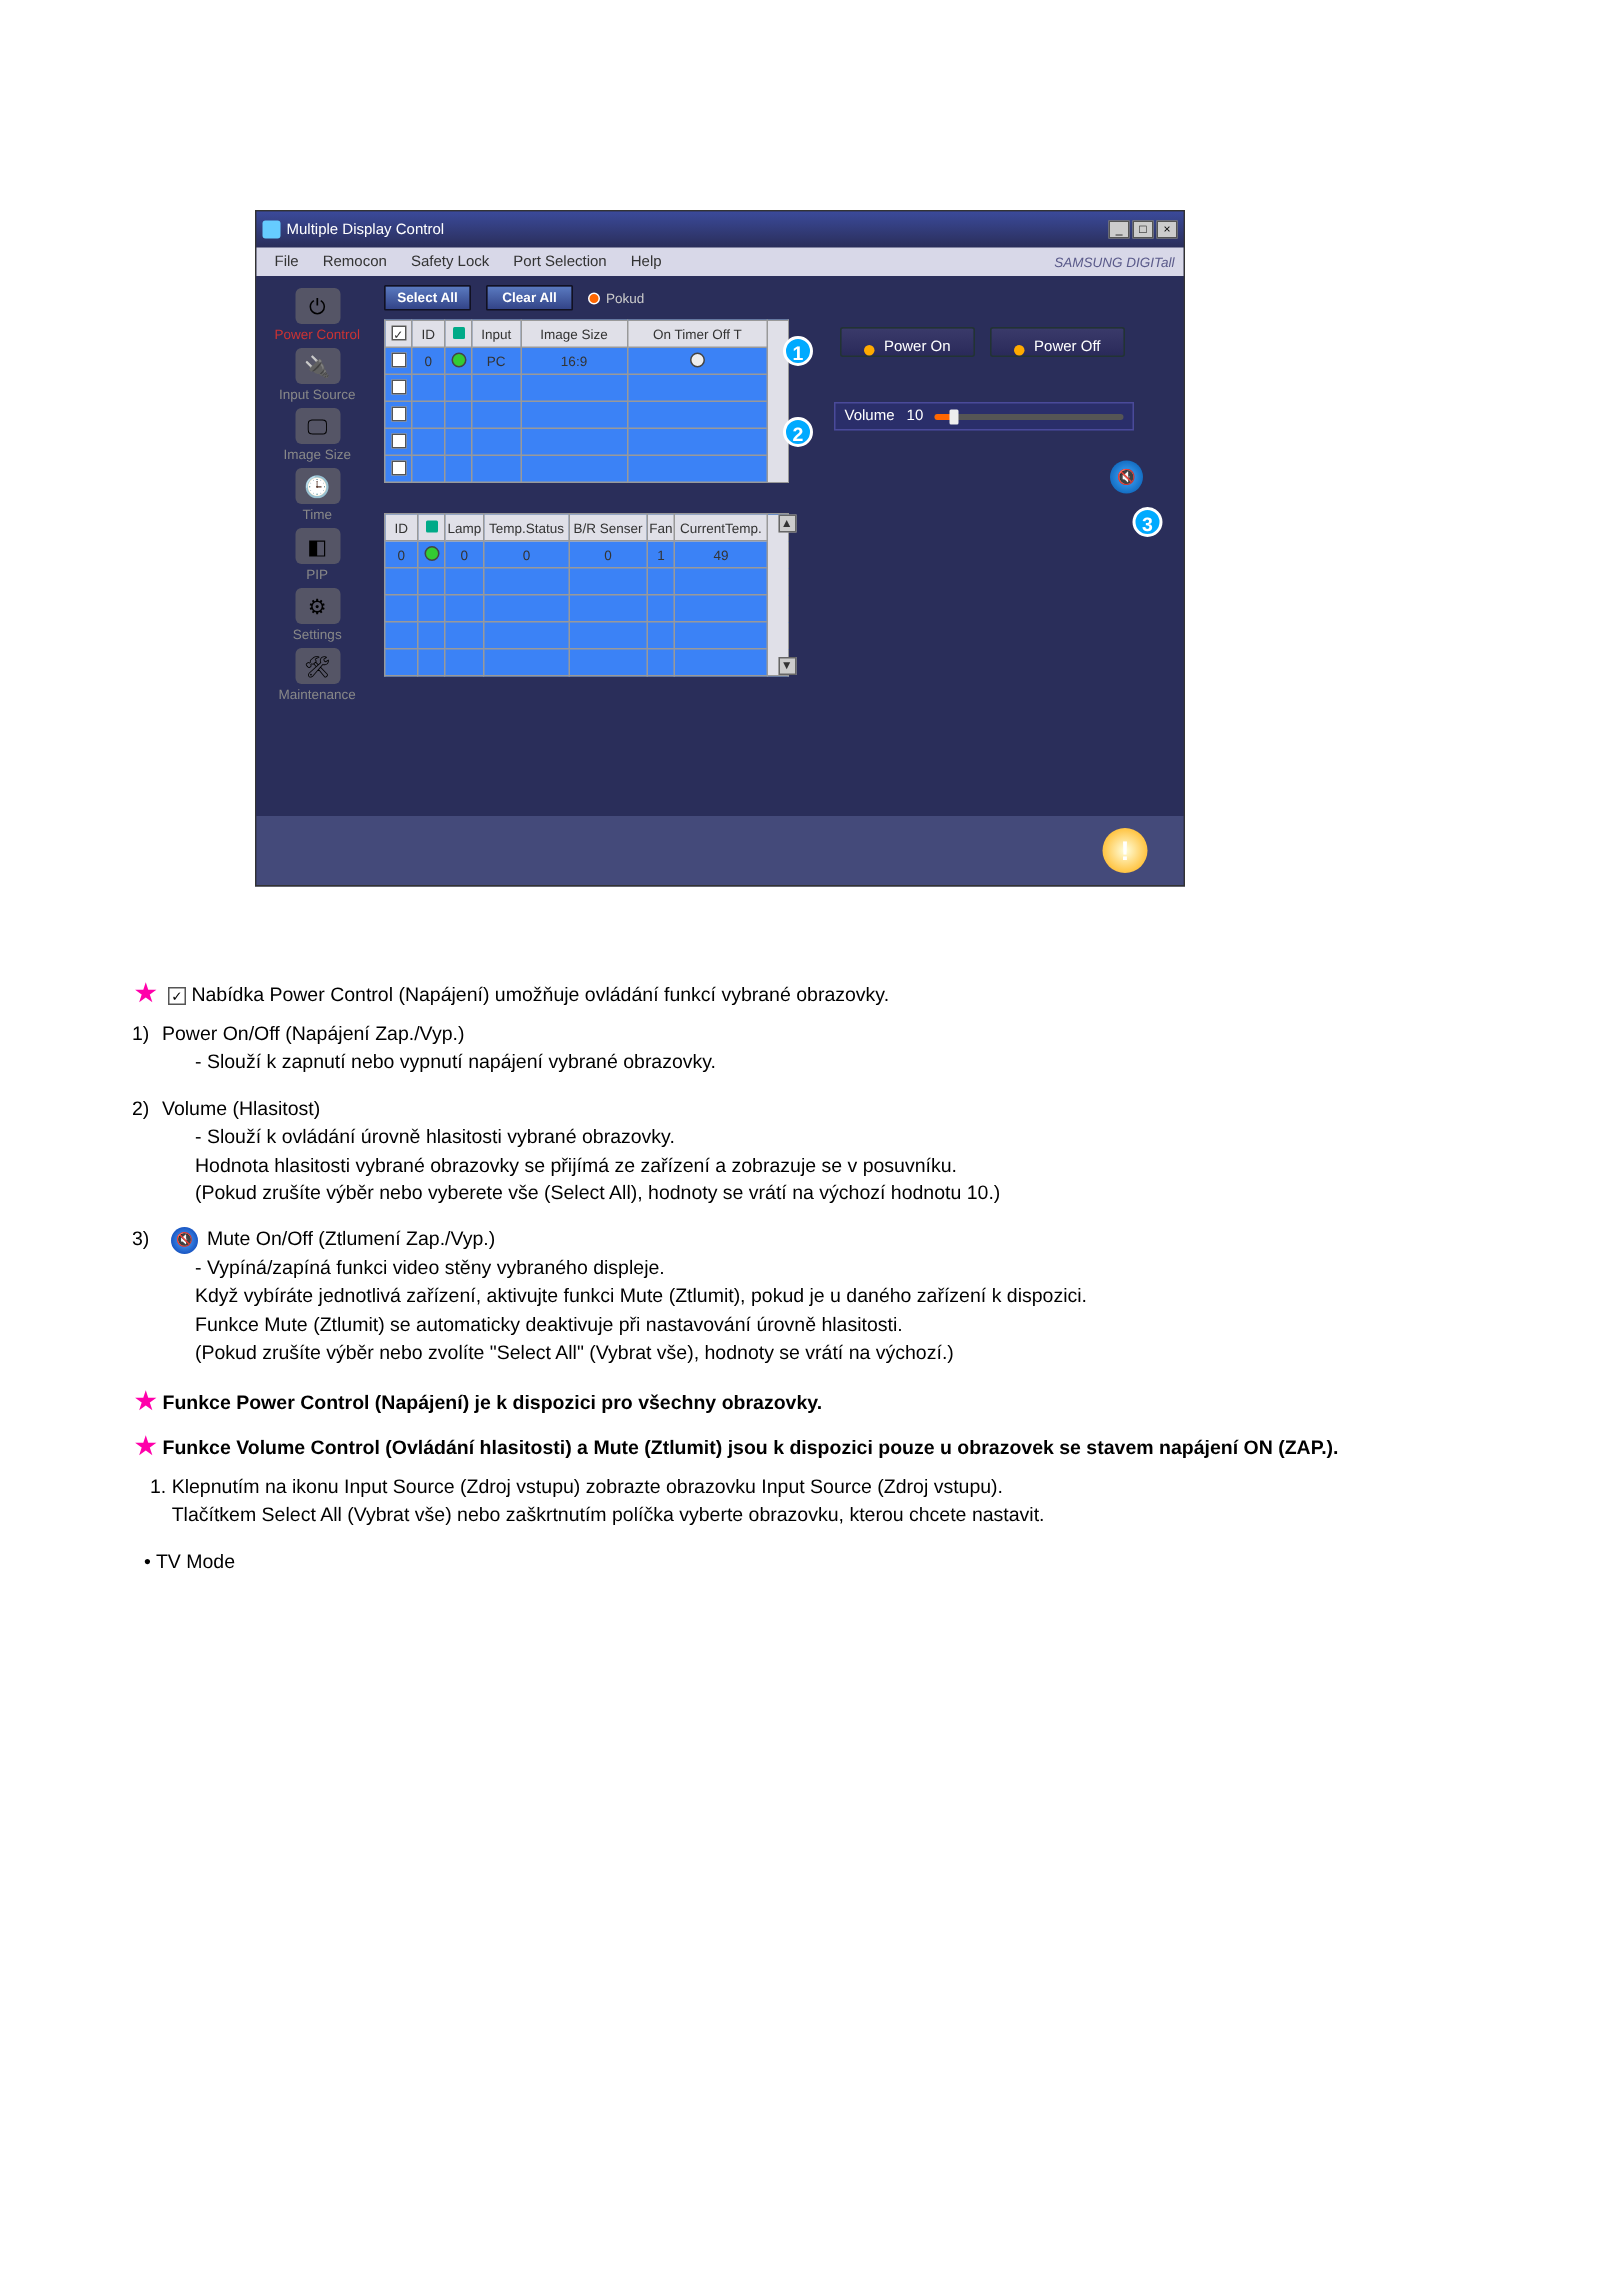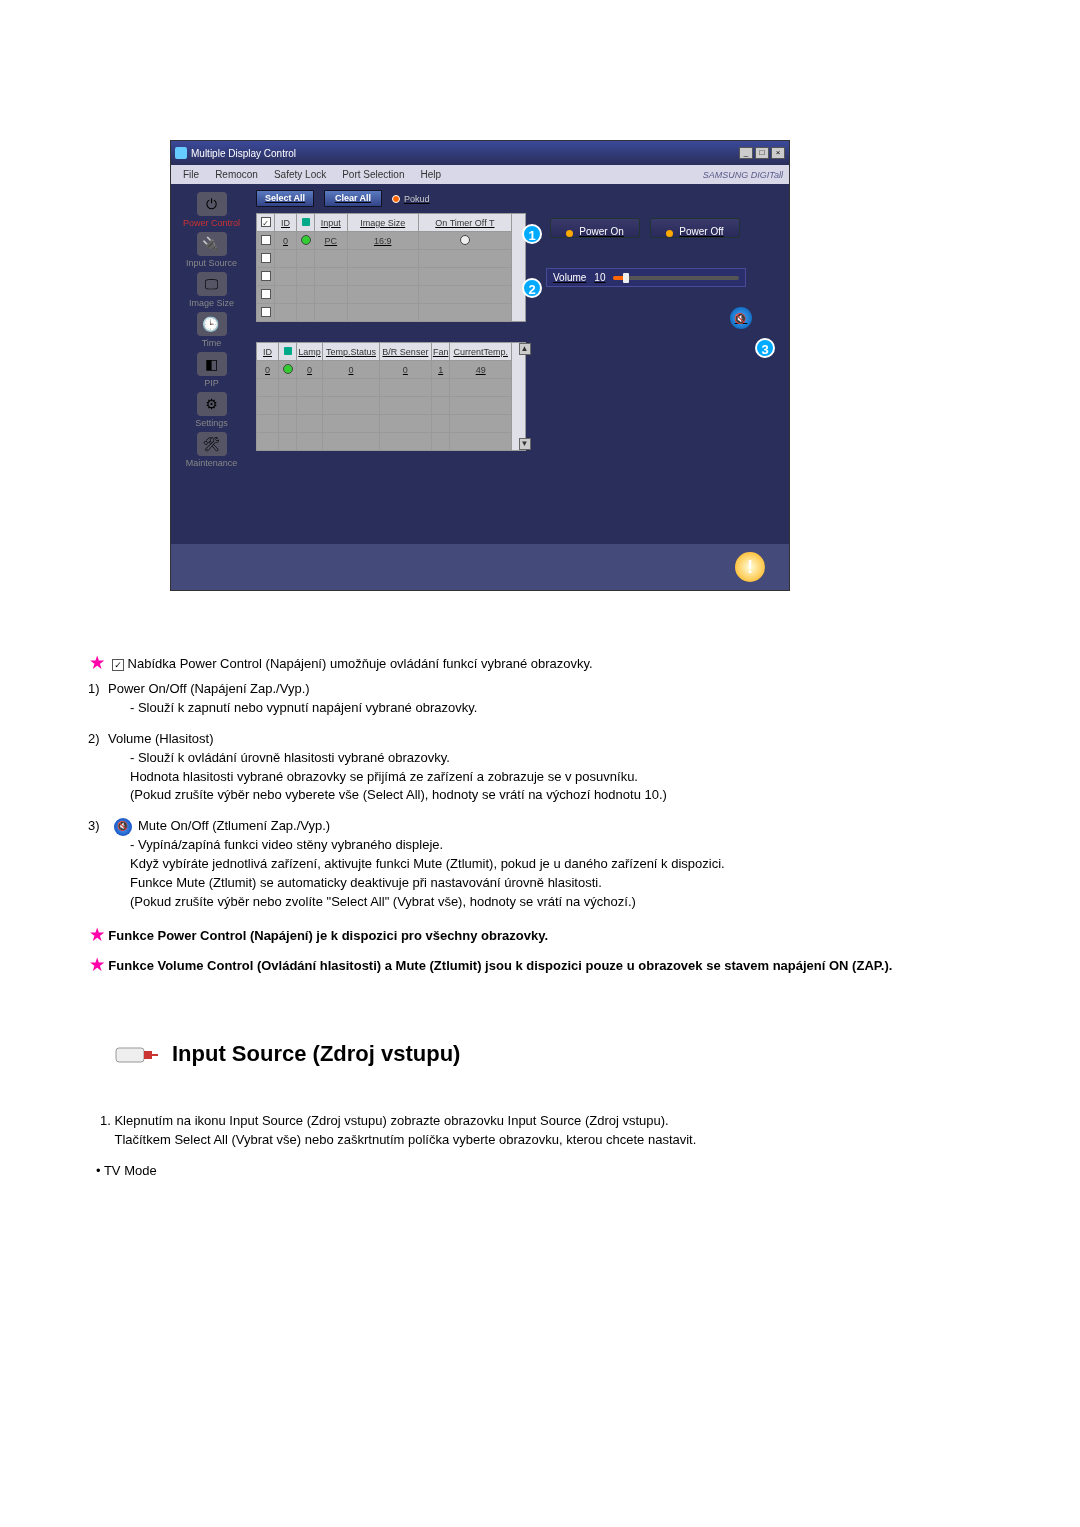--- a/index.html
+++ b/index.html
@@ -24,7 +24,7 @@
 .sideitem.active .slabel { color: #c33; }
 
 .mainarea { flex: 1; padding: 6px 4px; position: relative; }
-.toparea { display: flex; gap: 10px; text-decoration: underline; }
+.toparea { display: flex; gap: 20px; }
 .tables { width: 270px; }
 .btnrow { display: flex; align-items: center; gap: 10px; margin-bottom: 6px; }
 .btn3d { width: 58px; height: 17px; background: linear-gradient(#5a7ac0, #334488); border: 1px solid #112; color: #fff; font-size: 9px; font-weight: bold; text-align: center; line-height: 15px; cursor: pointer; border-radius: 1px; }

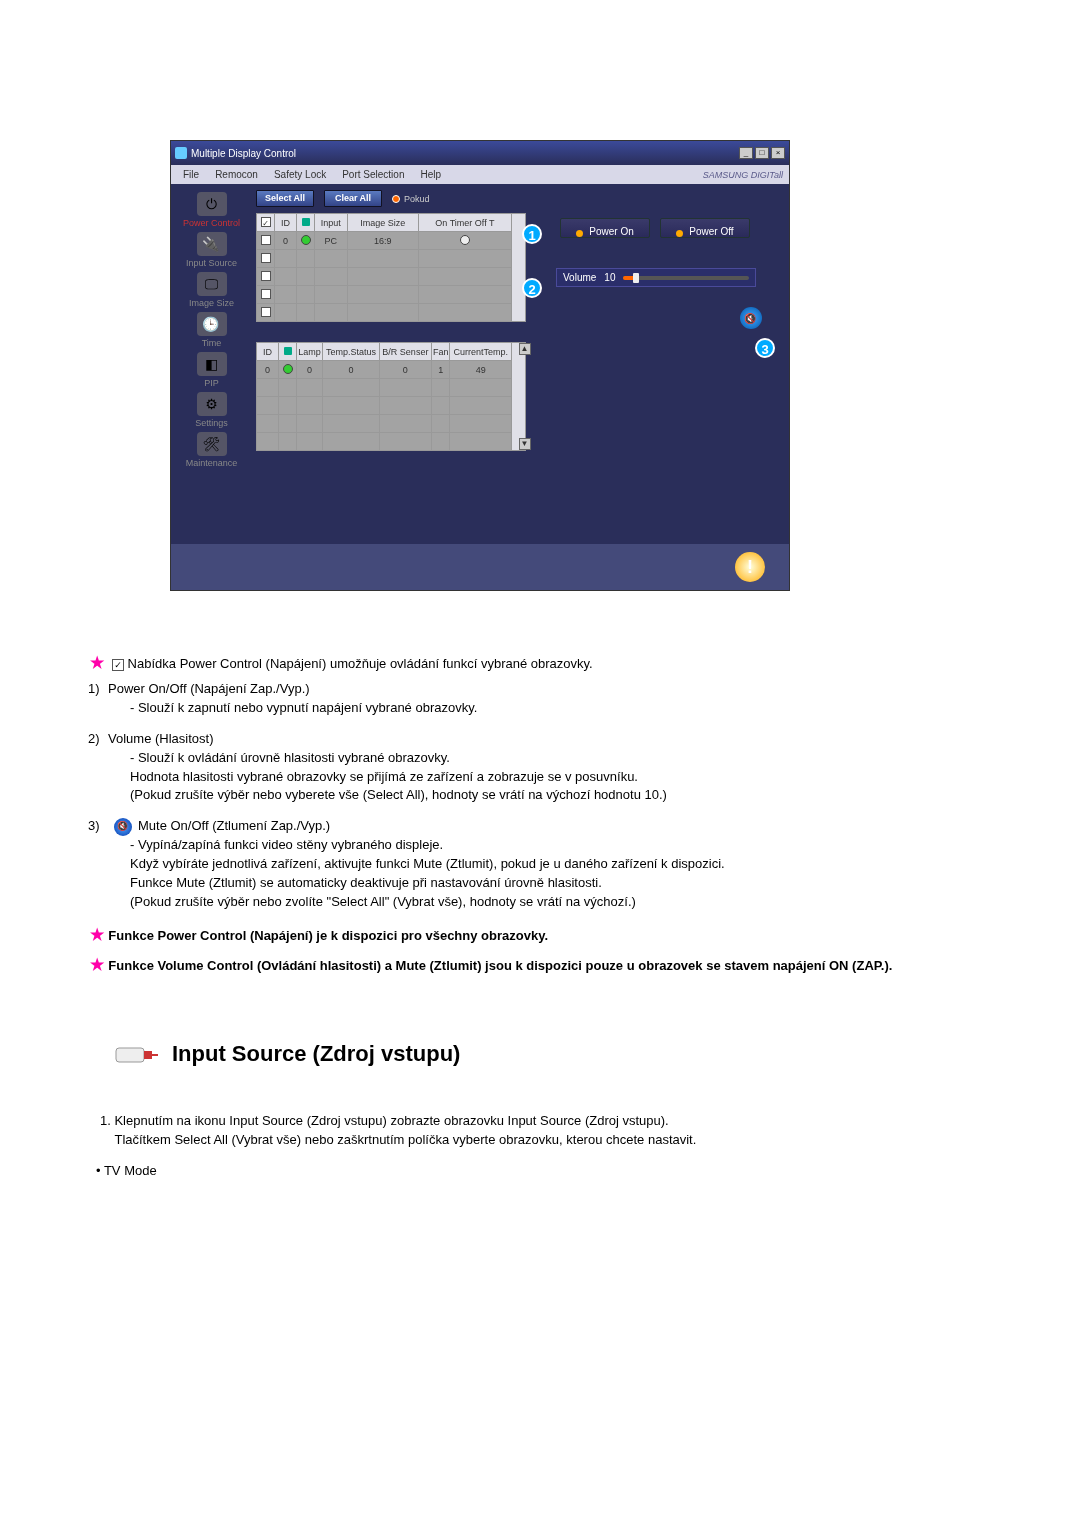--- a/index.html
+++ b/index.html
@@ -31,7 +31,7 @@
 .busy { display: flex; align-items: center; gap: 4px; font-size: 9px; color: #ccc; }
 .busy .dot { width: 8px; height: 8px; border-radius: 50%; background: #f60; border: 1px solid #fff; }
 
-table.grid { width: 100%; border-collapse: collapse; background: #a3a3a3; font-size: 9px; }
+table.grid { width: 100%; border-collapse: collapse; background: #3b82f6; font-size: 9px; }
 table.grid th, table.grid td { border: 1px solid #999; height: 18px; text-align: center; color: #333; }
 table.grid th { background: #e0e0e8; font-weight: normal; }
 .chk { width: 10px; height: 10px; border: 1px solid #555; display: inline-block; background: #fff; }

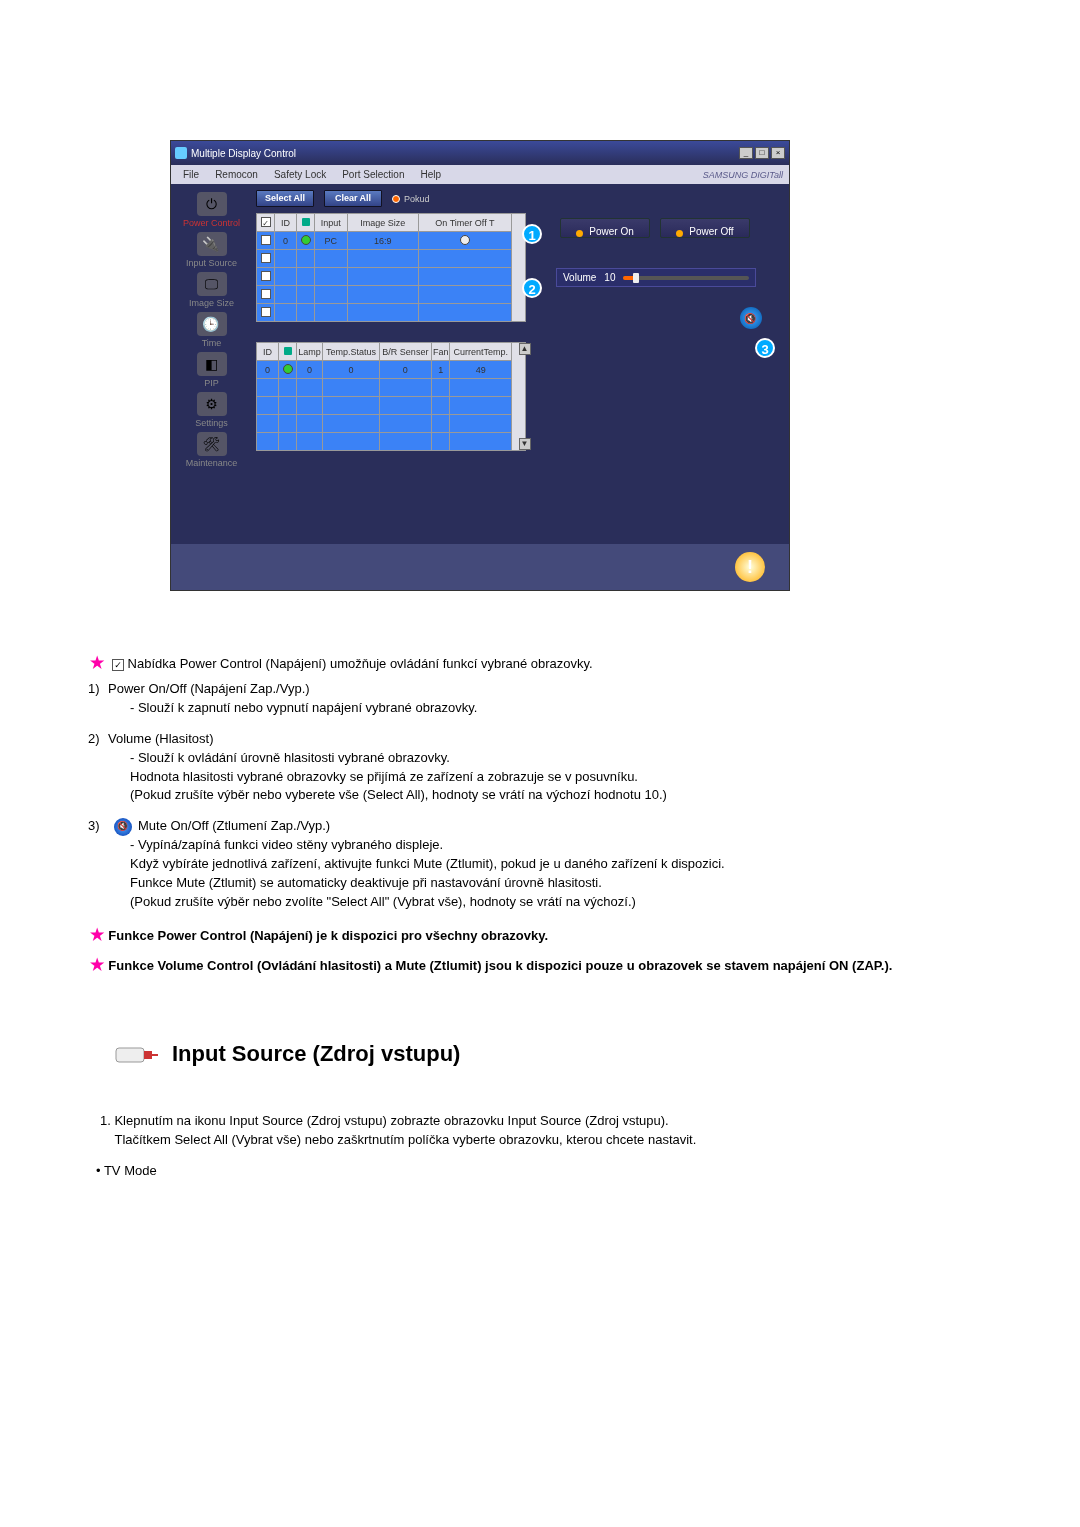--- a/index.html
+++ b/index.html
@@ -356,16 +356,6 @@
   <p class="note"><span class="star">★</span><span>Funkce Power Control (Napájení) je k dispozici pro všechny obrazovky.</span></p>
   <p class="note"><span class="star">★</span><span>Funkce Volume Control (Ovládání hlasitosti) a Mute (Ztlumit) jsou k dispozici pouze u obrazovek se stavem napájení ON (ZAP.).</span></p>
 
-  <div class="section-hdr">
-    <div class="hicon">
-      <svg width="48" height="36" viewBox="0 0 48 36">
-            <rect x="6" y="12" width="28" height="14" rx="3" fill="#eee" stroke="#999"></rect>
-            <rect x="34" y="15" width="8" height="8" fill="#c33"></rect>
-            <line x1="42" y1="19" x2="48" y2="19" stroke="#c33" stroke-width="2"></line>
-          </svg>
-    </div>
-    <h2>Input Source (Zdroj vstupu)</h2>
-  </div>
 
   <p class="pline"><span>1. Klepnutím na ikonu Input Source (Zdroj vstupu) zobrazte obrazovku Input Source (Zdroj vstupu).</span><br>&nbsp;&nbsp;&nbsp;&nbsp;<span>Tlačítkem Select All (Vybrat vše) nebo zaškrtnutím políčka vyberte obrazovku, kterou chcete nastavit.</span></p>
   <p class="bul">• TV Mode</p>

